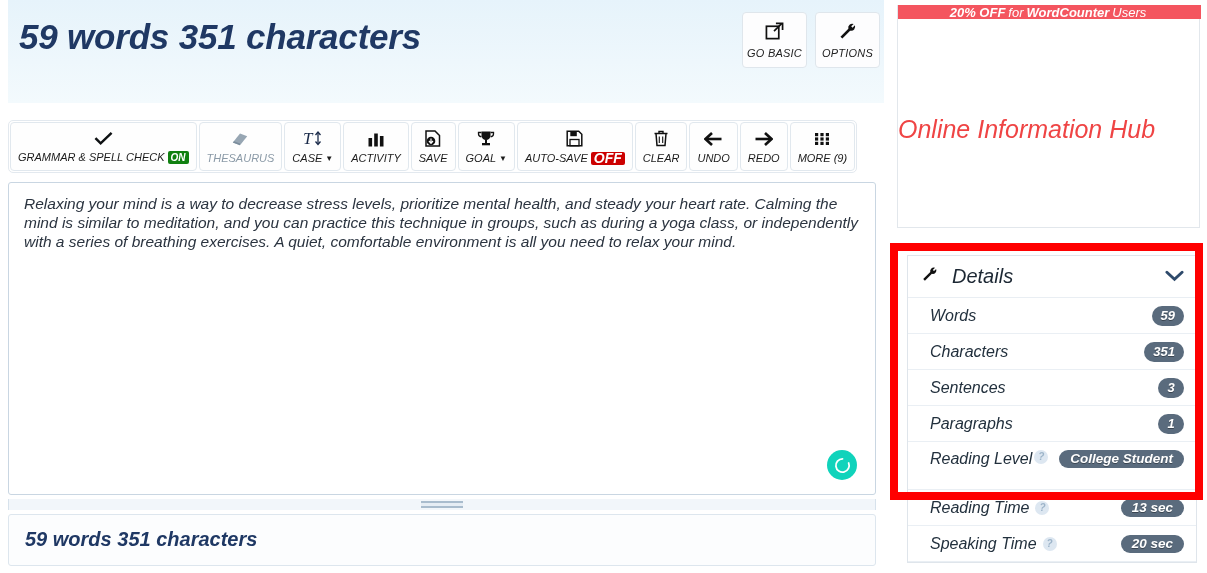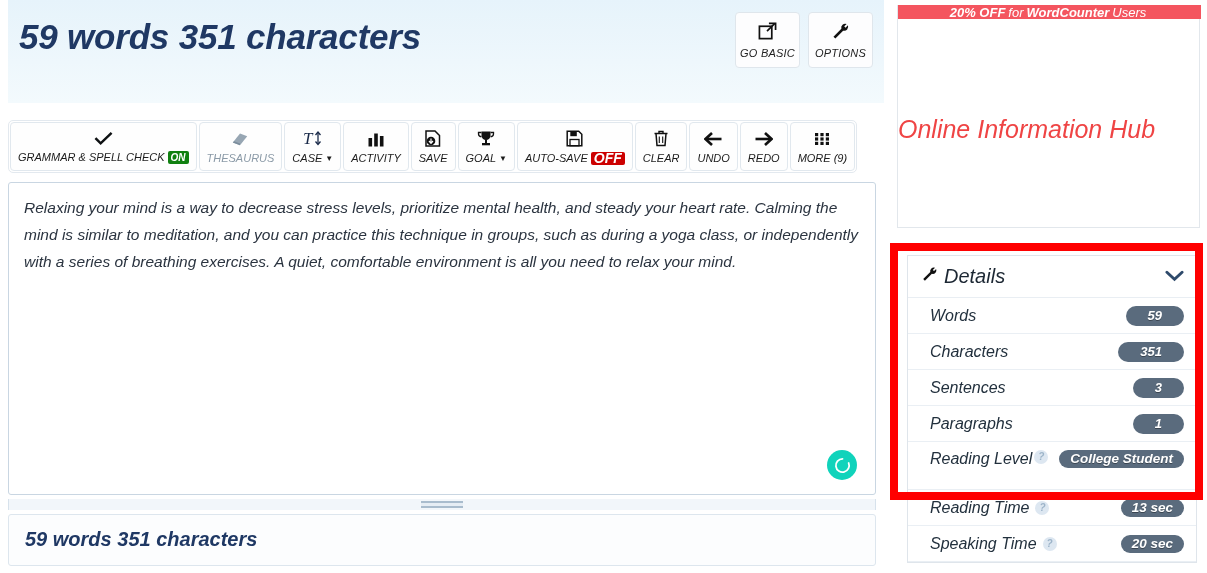--- a/index.html
+++ b/index.html
@@ -33,7 +33,7 @@
     white-space: nowrap;
   }
   #header-buttons {
-    position: absolute; right: 11px; top: 12px;
+    position: absolute; right: 4px; top: 12px;
     display: flex; gap: 8px; align-items: center;
   }
   .hdr-btn {

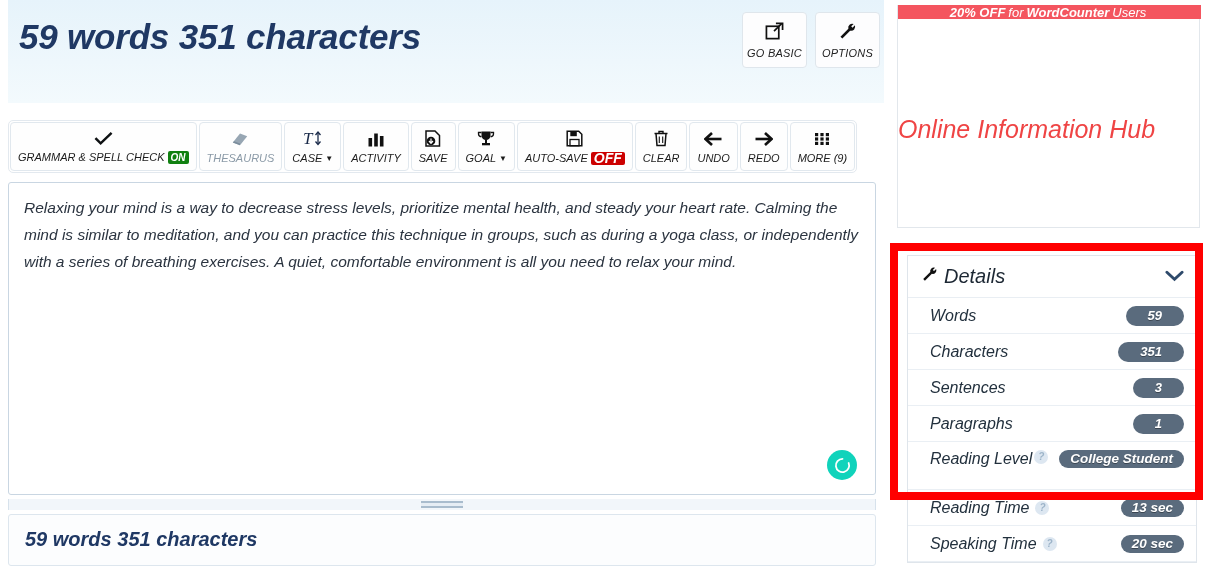--- a/index.html
+++ b/index.html
@@ -104,7 +104,7 @@
   #editor-text {
     position: absolute; left: 15px; top: 11px;
     width: 838px;
-    font-size: 15.5px; line-height: 27px;
+    font-size: 15.5px; line-height: 19px;
     color: #2b3440;
     white-space: pre-wrap;
   }

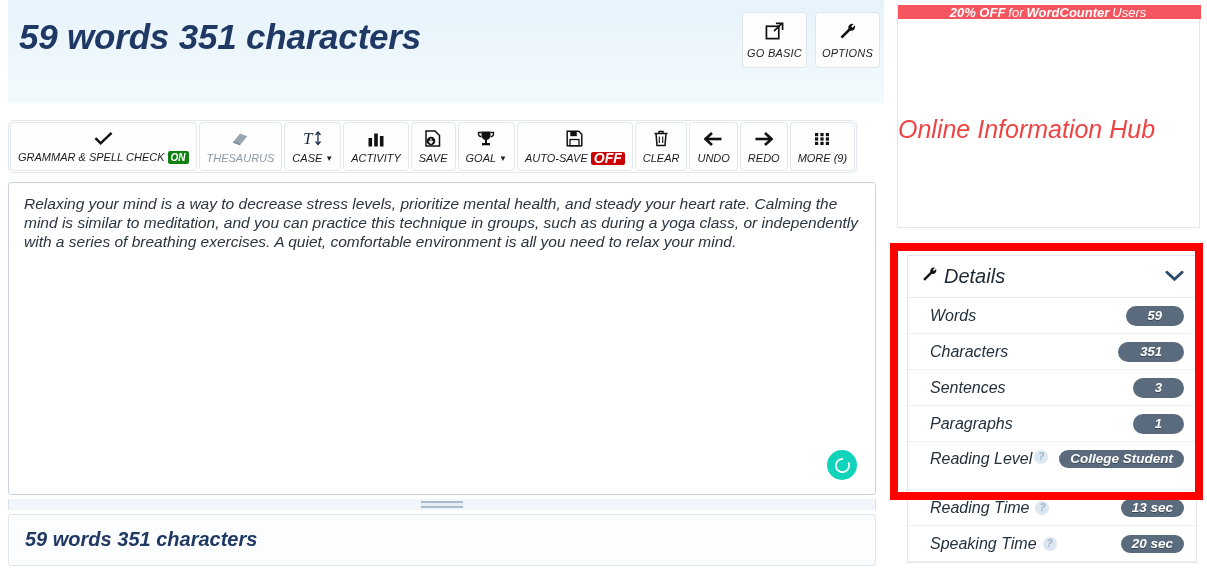--- a/index.html
+++ b/index.html
@@ -192,6 +192,7 @@
     padding: 0 12px 0 13px;
     border-bottom: 1px solid #e9eef3;
     cursor: pointer;
+    gap: 8px;
   }
   .detail-head .wrench { font-size: 17px; margin-right: 6px; color: #111; }
   .detail-head .title { font-size: 20px; color: #1c2733; flex: 1; }

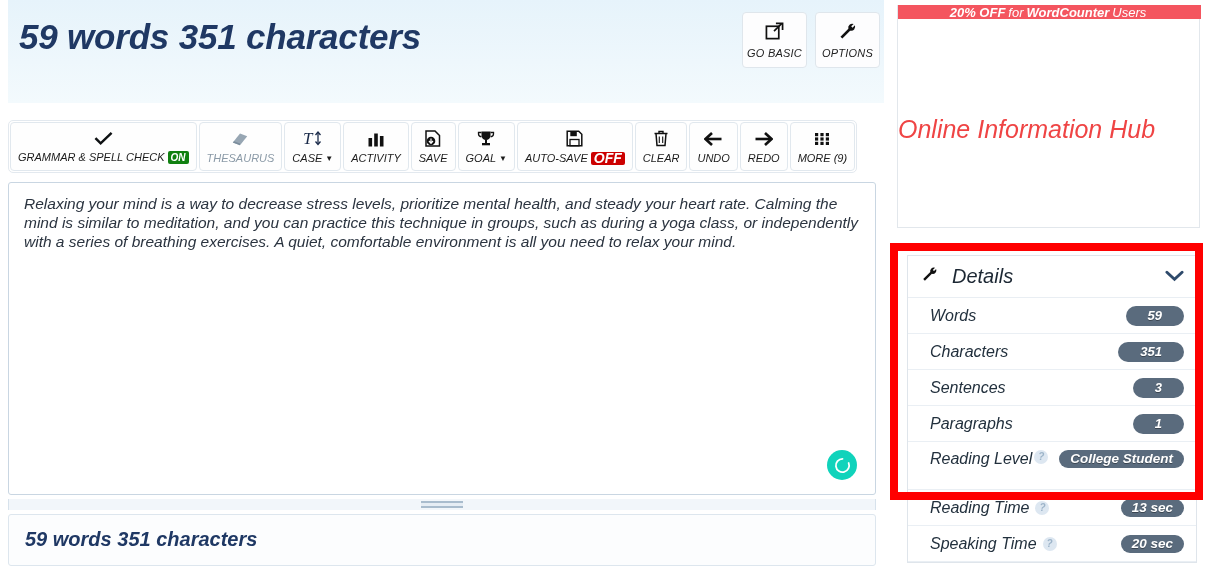--- a/index.html
+++ b/index.html
@@ -213,7 +213,7 @@
     background: #5a6b7d; color: #fff;
     font-size: 13px; font-weight: bold;
     border-radius: 11px;
-    padding: 3px 22px;
+    padding: 3px 9px;
     line-height: 14px;
     white-space: nowrap;
     text-shadow: 0 1px 0 rgba(0,0,0,.35);

